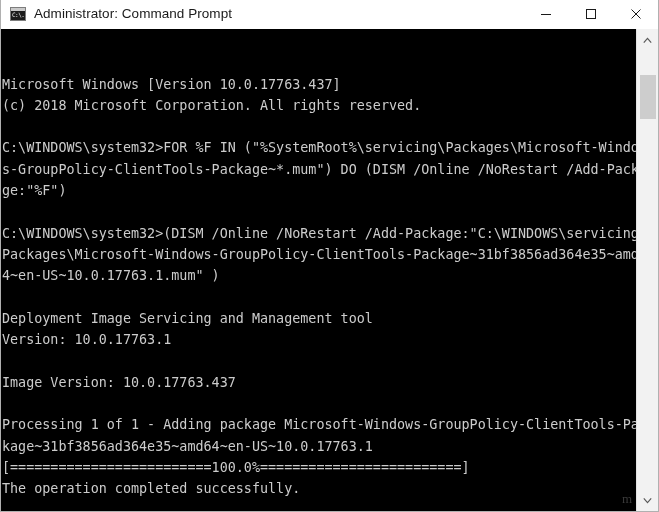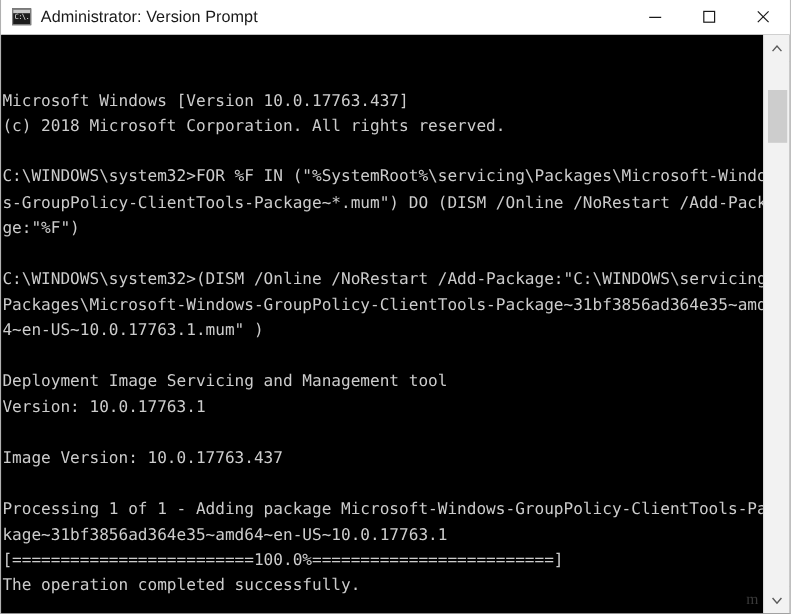--- a/index.html
+++ b/index.html
@@ -172,7 +172,7 @@
     <div id="title-icon">
       <span class="prompt-glyph">C:\.</span>
     </div>
-    <div id="title-text">Administrator: Version Prompt</div>
+    <div id="title-text">Administrator: Command Prompt</div>
 
     <div id="window-controls">
       <div class="win-ctrl">

